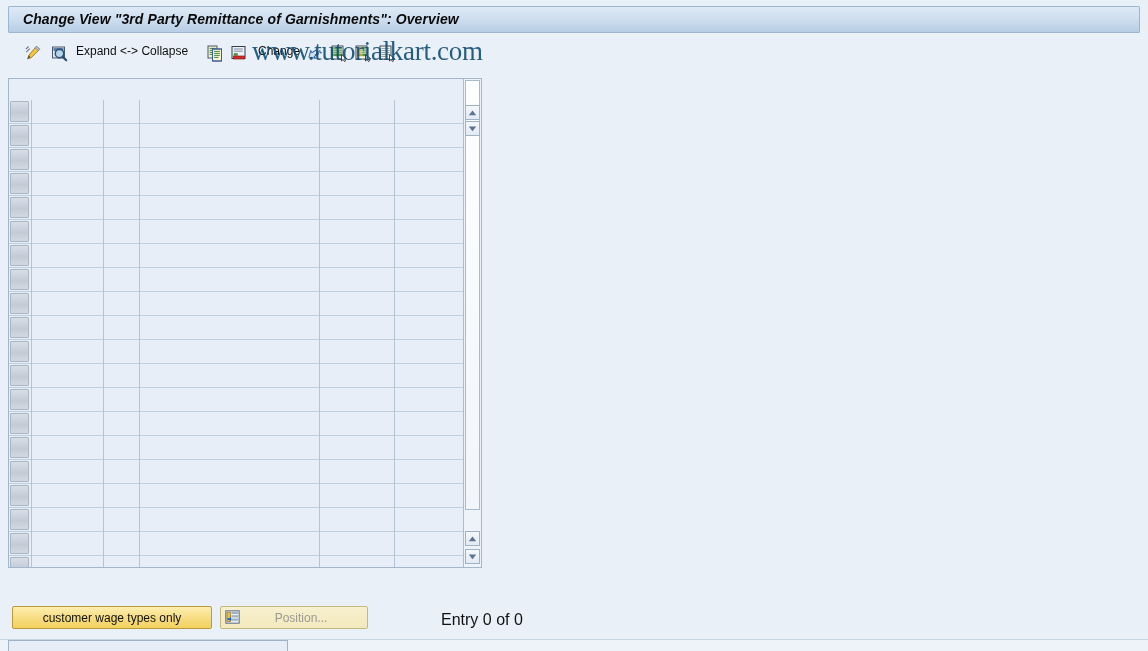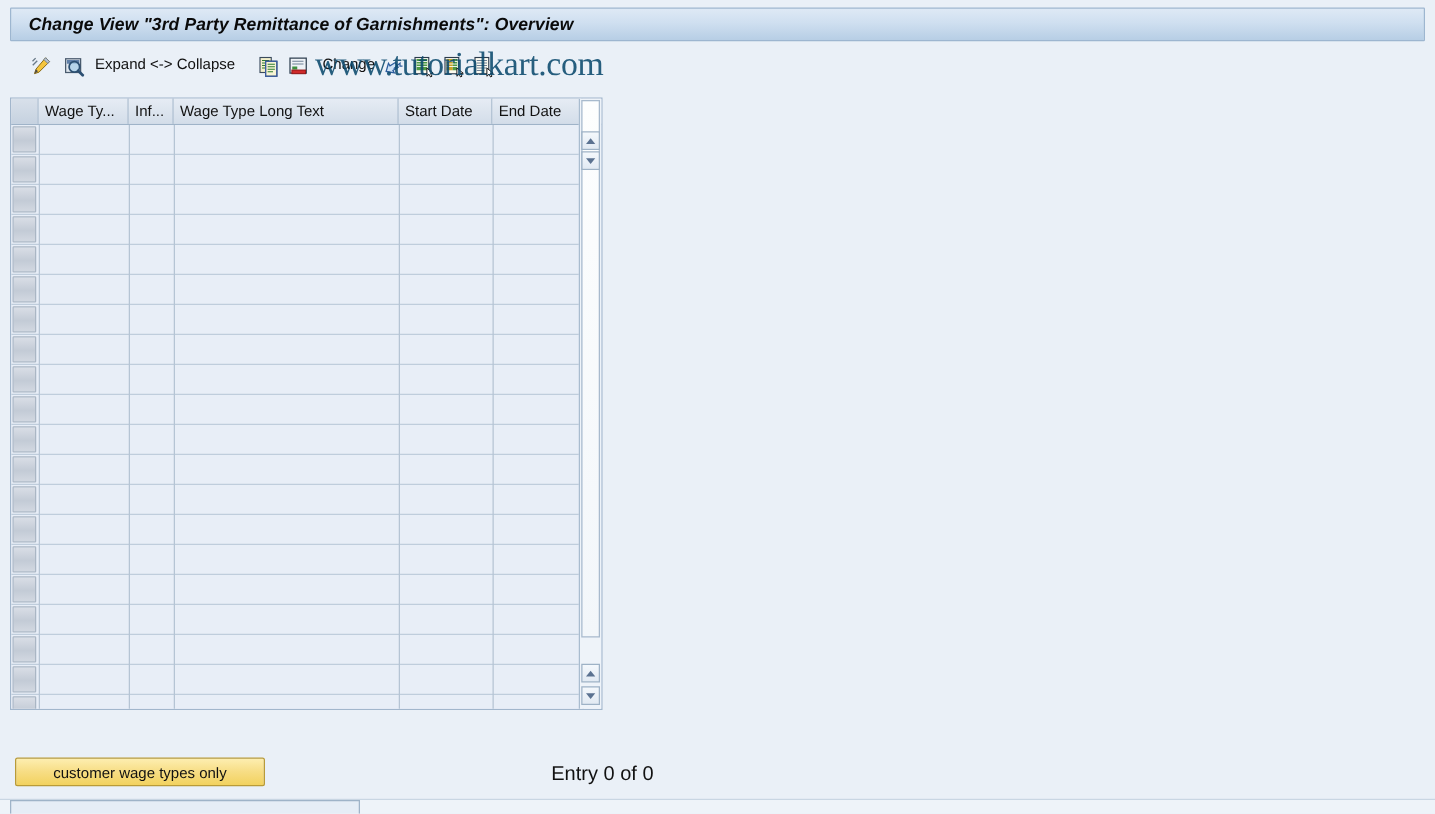--- a/index.html
+++ b/index.html
@@ -342,19 +342,6 @@
 
   <div class="grid-outer">
 
-    <div class="grid-header">
-      <div class="hcell gutter" style="left:0;width:22px;"></div>
-      <div class="hcell" style="left:22px;width:72px;">Wage Ty...</div>
-      <div class="hcell" style="left:94px;width:36px;">Inf...</div>
-      <div class="hcell" style="left:130px;width:180px;">Wage Type Long Text</div>
-      <div class="hcell" style="left:310px;width:75px;">Start Date</div>
-      <div class="hcell" style="left:385px;width:72px;">End Date</div>
-      <div class="colcfg">
-        <i style="background:#f2c40f;"></i>
-          <i style="background:#2f6fb5;"></i>
-          <i style="background:#ffffff;"></i>
-      </div>
-    </div>
 
     <div class="grid-body" id="grid-body">
         <div class="row">

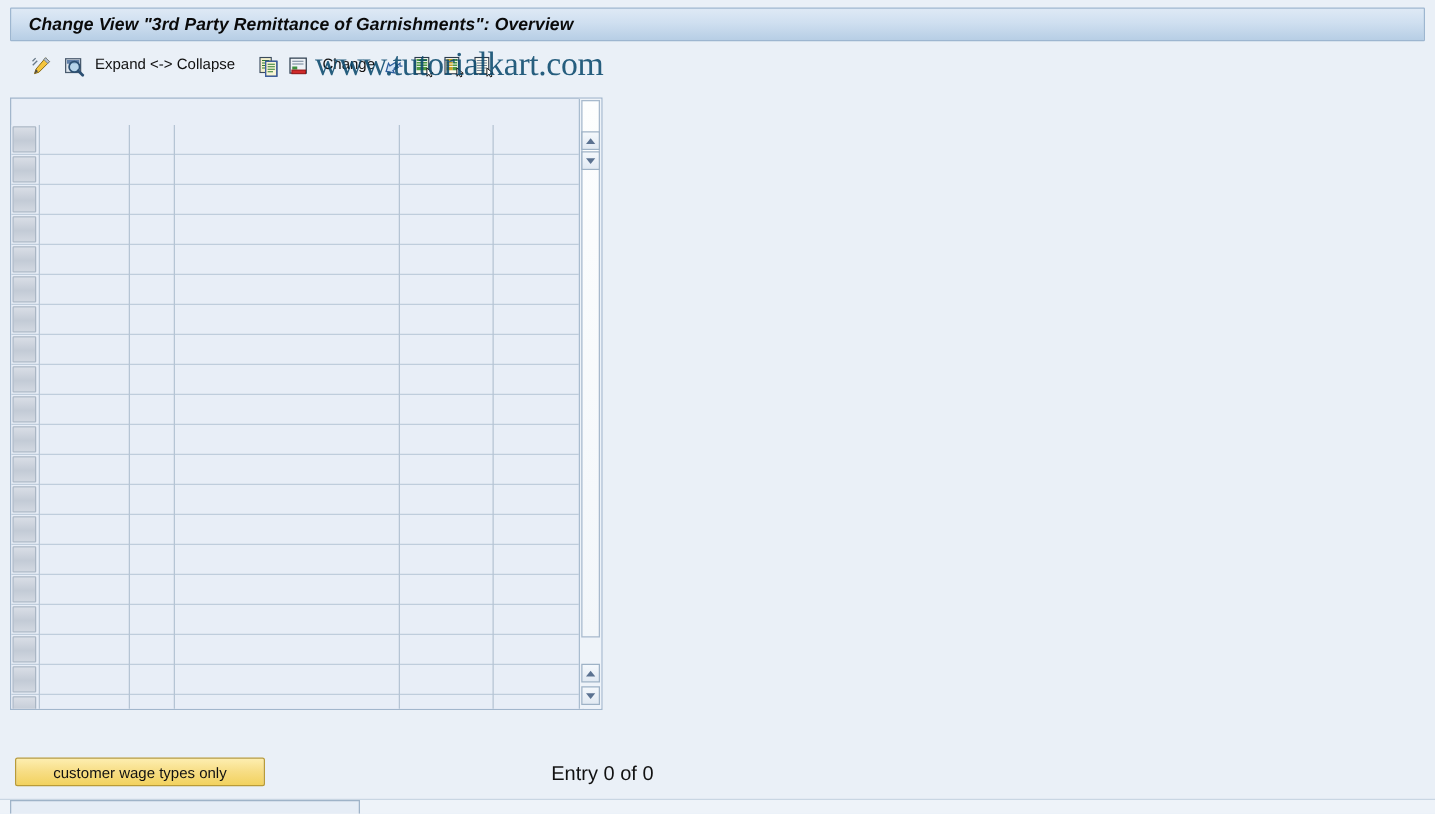--- a/index.html
+++ b/index.html
@@ -554,6 +554,19 @@
 
   <div class="btn btn-yellow" style="left:12px;top:606px;width:200px;height:23px;">customer wage types only</div>
 
+  <div class="btn btn-pos" style="left:220px;top:606px;width:148px;height:23px;">
+    <span style="position:absolute;left:3px;top:2px;width:18px;height:17px;display:flex;align-items:center;justify-content:center;">
+      <svg width="16" height="15" viewBox="0 0 16 15">
+        <rect x="0.8" y="0.8" width="13.4" height="12.4" fill="#e9eef4" stroke="#5e6f82" stroke-width="1"></rect>
+        <rect x="6.5" y="1.8" width="6.8" height="2.2" fill="#9fb2c6"></rect>
+        <rect x="6.5" y="5.2" width="6.8" height="2.2" fill="#9fb2c6"></rect>
+        <rect x="6.5" y="8.6" width="6.8" height="2.2" fill="#9fb2c6"></rect>
+        <path d="M2 2.2 L5.4 2.2 L5.4 11.6 L2 11.6 Z" fill="#f0c53c" stroke="#8a6a16" stroke-width="0.7"></path>
+        <path d="M2.4 8.2 L4.9 8.2 L4.9 6.6 L6.6 9.2 L4.9 11.6 L4.9 10 L2.4 10 Z" fill="#2a5fa8"></path>
+      </svg>
+    </span>
+    <span style="margin-left:14px;">Position...</span>
+  </div>
 
   <div class="entry-text" style="left:441px;top:611px;">Entry 0 of 0</div>
 

